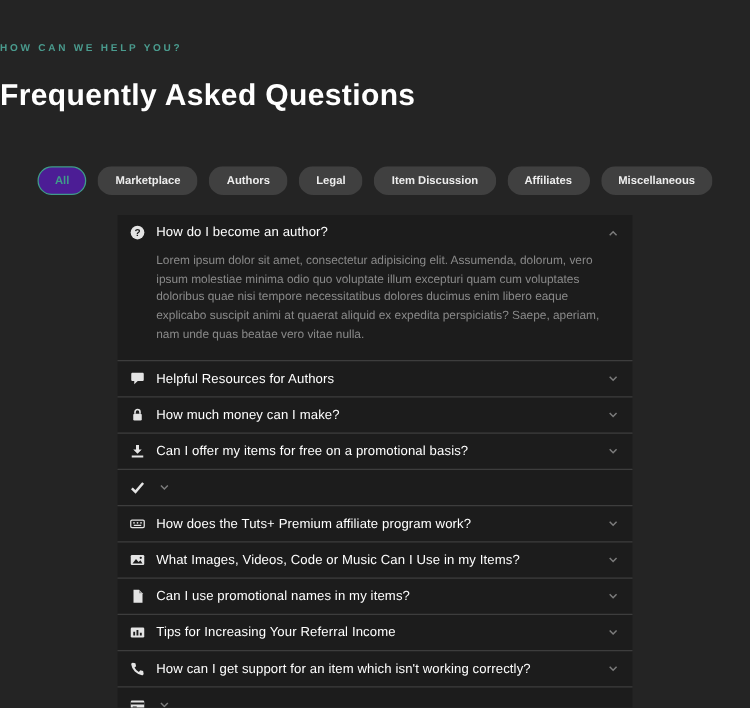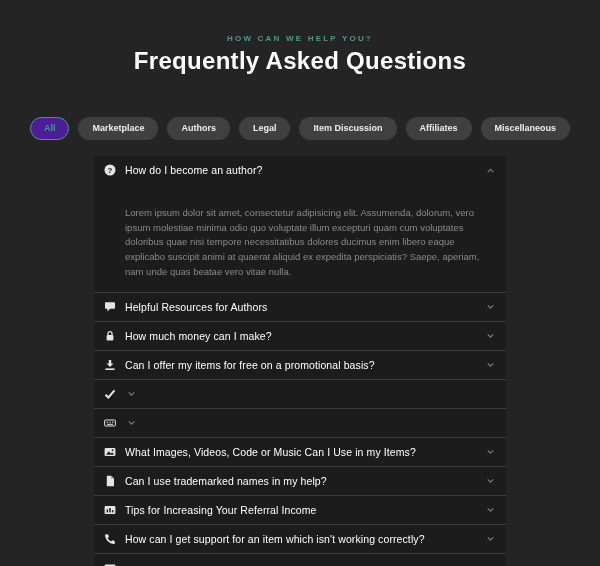--- a/index.html
+++ b/index.html
@@ -13,7 +13,6 @@
 
   .eyebrow {
     padding-top: 34px;
-    text-align: center;
     font-size: 8px;
     font-weight: bold;
     letter-spacing: 2.2px;

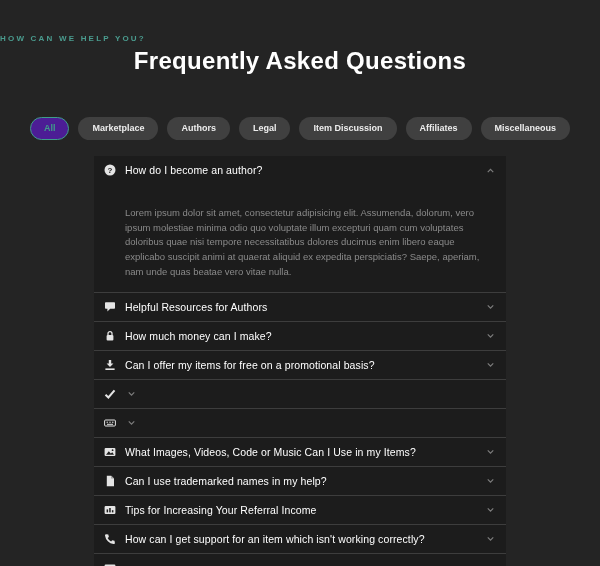--- a/index.html
+++ b/index.html
@@ -20,8 +20,7 @@
     color: #4a9b8e;
   }
   .title {
-    margin-top: 4px;
-    text-align: center;
+    margin-top: 20px;
     font-size: 24px;
     font-weight: bold;
     color: #ffffff;

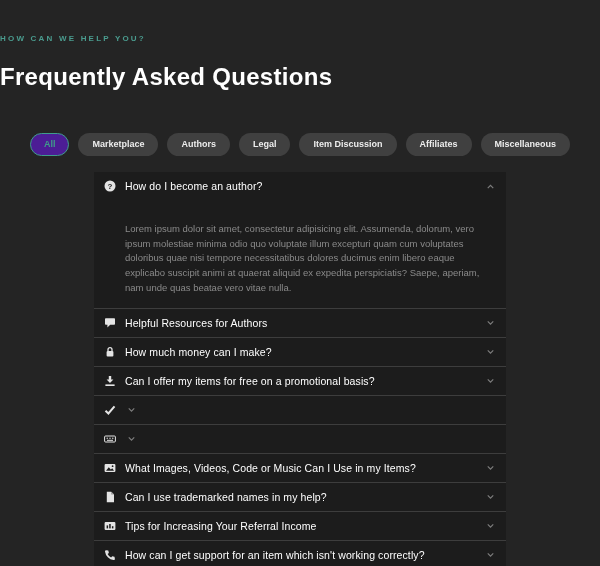--- a/index.html
+++ b/index.html
@@ -97,7 +97,6 @@
     font-size: 9.5px;
     line-height: 1.55;
     color: #8a8a8a;
-    margin-top: 20px;
   }
 </style>
 </head>

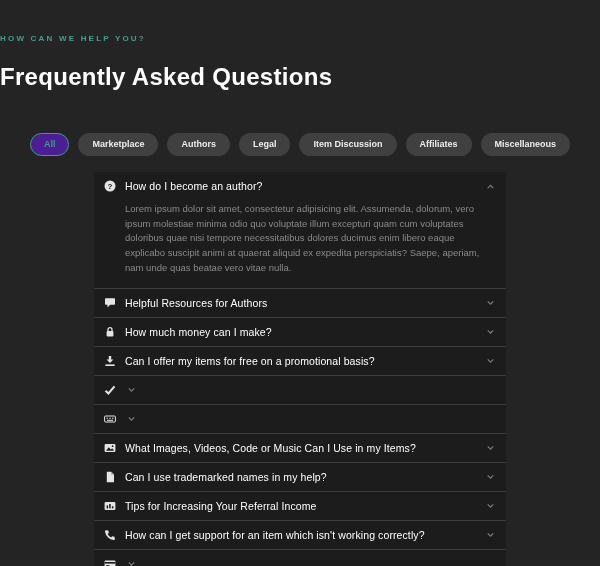--- a/index.html
+++ b/index.html
@@ -233,6 +233,7 @@
               <rect x="3" y="6.8" width="6" height="1" fill="#e4e4e4"></rect>
             </svg>
           </span>
+      <span class="faq-question">How does the Tuts+ Premium affiliate program work?</span>
       <span class="chevron">
             <svg width="11" height="11" viewBox="0 0 12 12">
               <path d="M3 4.8 6 7.8 9 4.8" fill="none" stroke="#7c7c7c" stroke-width="1.3"></path>

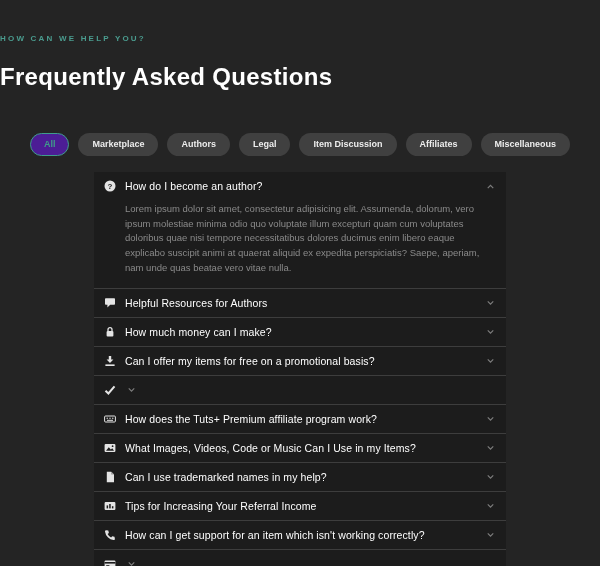--- a/index.html
+++ b/index.html
@@ -270,7 +270,7 @@
               <path d="M7.2 0.8v2.8H10z" fill="#999999"></path>
             </svg>
           </span>
-      <span class="faq-question">Can I use trademarked names in my help?</span>
+      <span class="faq-question">Can I use promotional names in my items?</span>
       <span class="chevron">
             <svg width="11" height="11" viewBox="0 0 12 12">
               <path d="M3 4.8 6 7.8 9 4.8" fill="none" stroke="#7c7c7c" stroke-width="1.3"></path>

